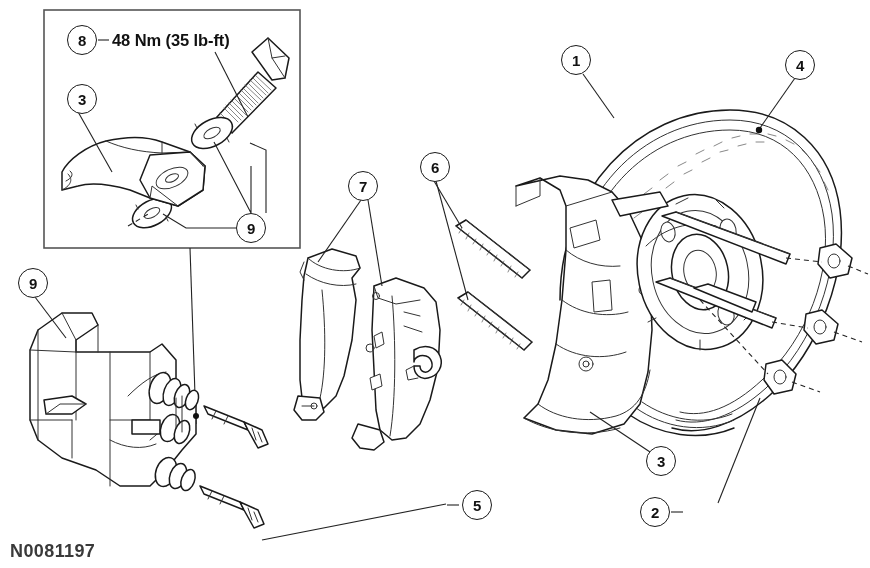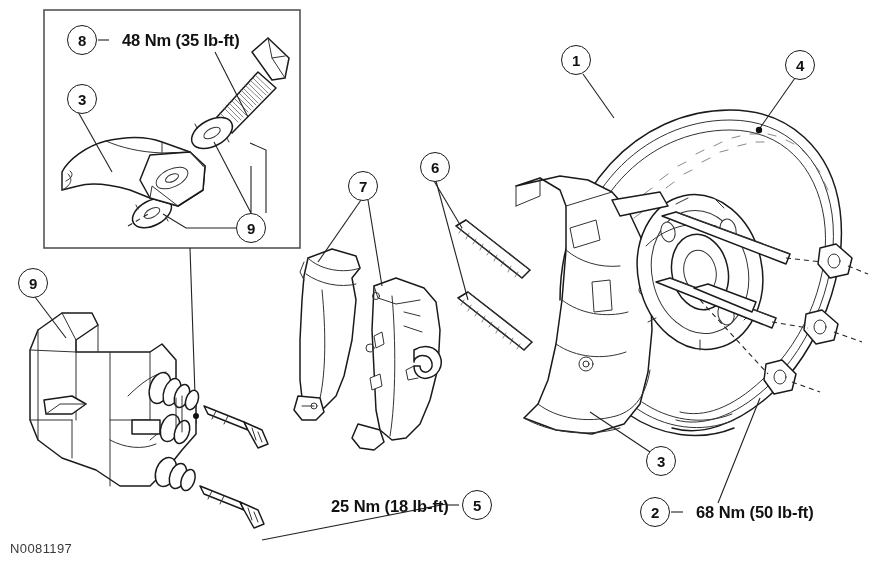--- a/index.html
+++ b/index.html
@@ -45,7 +45,6 @@
     color: #111111;
     white-space: nowrap;
     letter-spacing: -0.1px;
-    margin-left: 10px;
   }
   .figure-id {
     position: absolute;

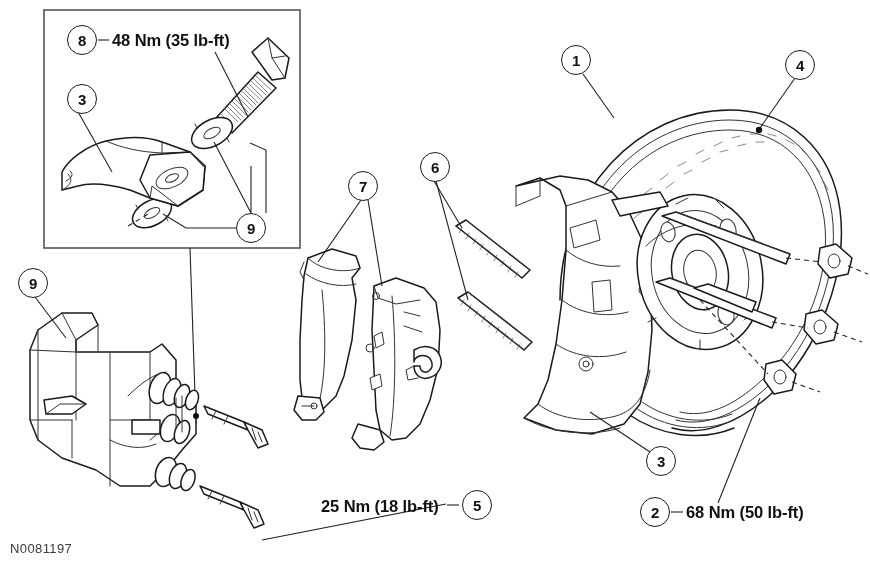--- a/index.html
+++ b/index.html
@@ -376,7 +376,6 @@
   </svg>
 
   <div class="torque-label" style="left:112px;top:31px;">48 Nm (35 lb-ft)</div>
-  <div class="torque-label" style="left:321px;top:497px;">25 Nm (18 lb-ft)</div>
   <div class="torque-label" style="left:686px;top:503px;">68 Nm (50 lb-ft)</div>
 
   <div class="figure-id" style="left:10px;top:541px;">N0081197</div>

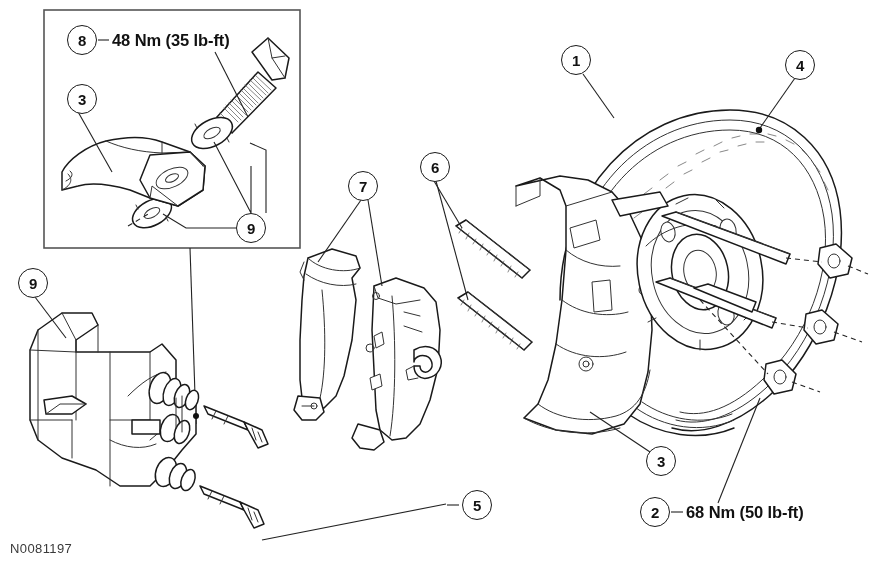--- a/index.html
+++ b/index.html
@@ -376,7 +376,6 @@
   </svg>
 
   <div class="torque-label" style="left:112px;top:31px;">48 Nm (35 lb-ft)</div>
-  <div class="torque-label" style="left:686px;top:503px;">68 Nm (50 lb-ft)</div>
 
   <div class="figure-id" style="left:10px;top:541px;">N0081197</div>
 

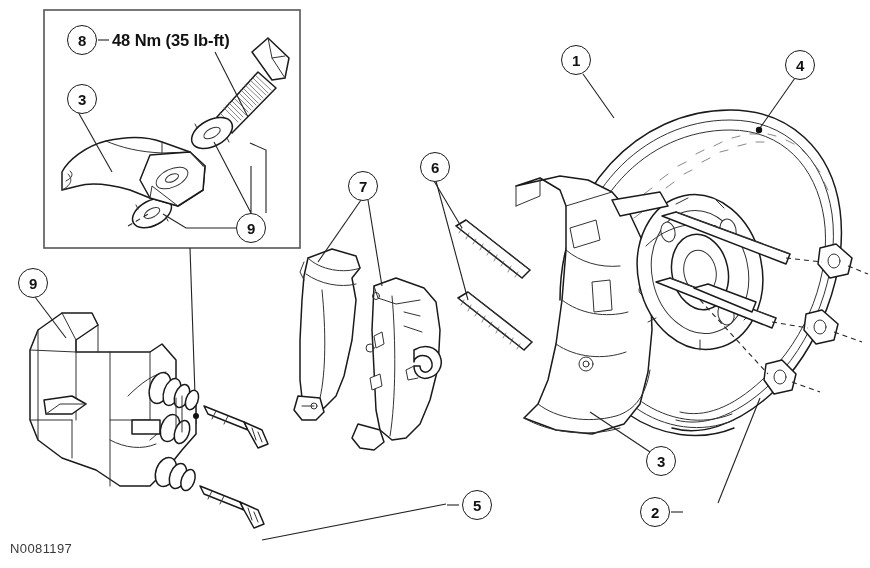--- a/index.html
+++ b/index.html
@@ -48,9 +48,9 @@
   }
   .figure-id {
     position: absolute;
-    font-size: 13px;
+    font-size: 18px;
     color: #3a3a3a;
-    font-weight: normal;
+    font-weight: bold;
     letter-spacing: 0.4px;
     white-space: nowrap;
   }

